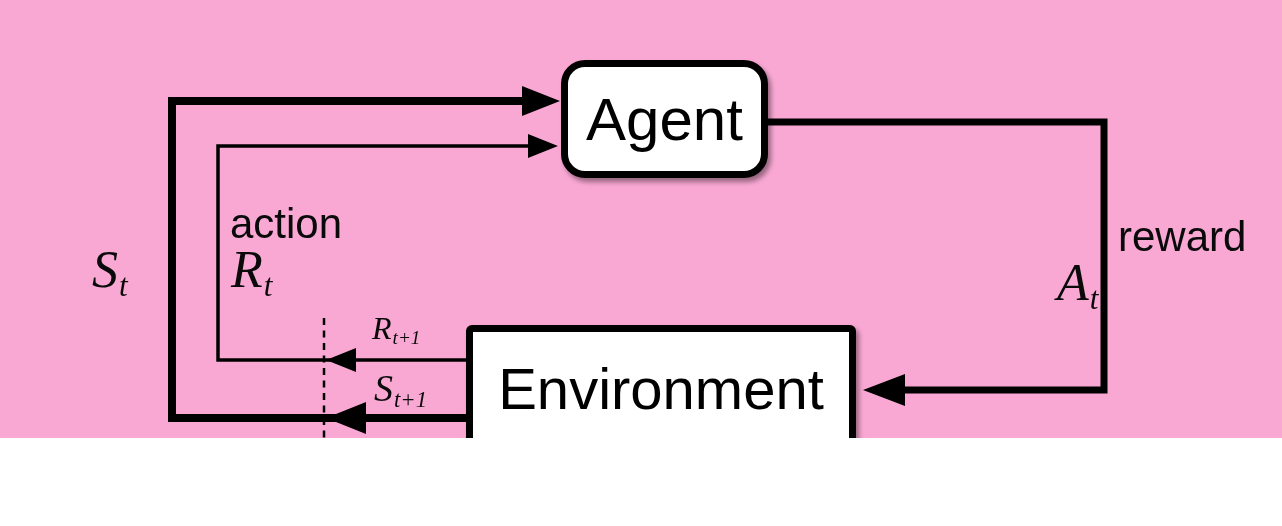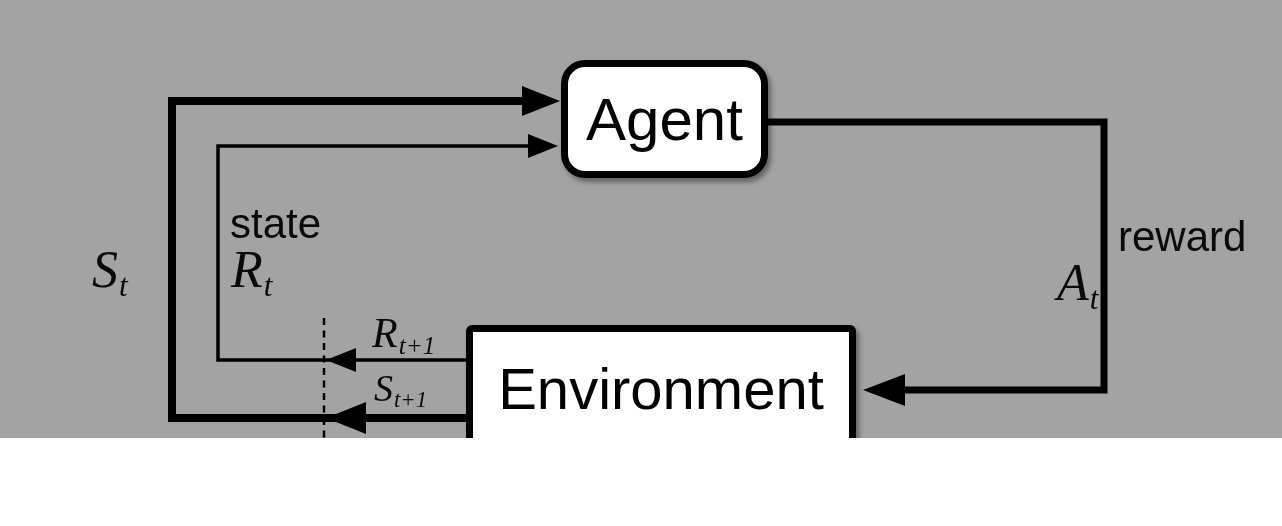--- a/index.html
+++ b/index.html
@@ -12,7 +12,7 @@
     position: relative;
     width: 1282px;
     height: 438px;
-    background: #a3a3a3;
+    background: #f9a8d4;
     overflow: hidden;
   }
   .edges {

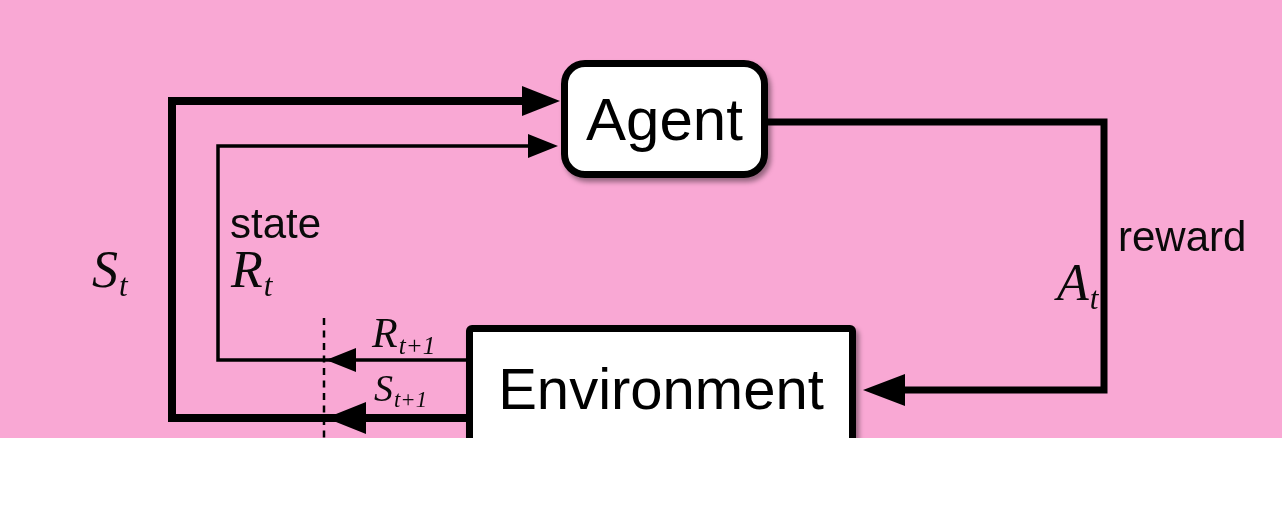--- a/index.html
+++ b/index.html
@@ -107,7 +107,7 @@
     <span>S</span><span class="sub">t</span>
   </div>
 
-  <div class="word word-reward">state</div>
+  <div class="word word-reward">action</div>
   <div class="sym sym-reward">
     <span>R</span><span class="sub">t</span>
   </div>

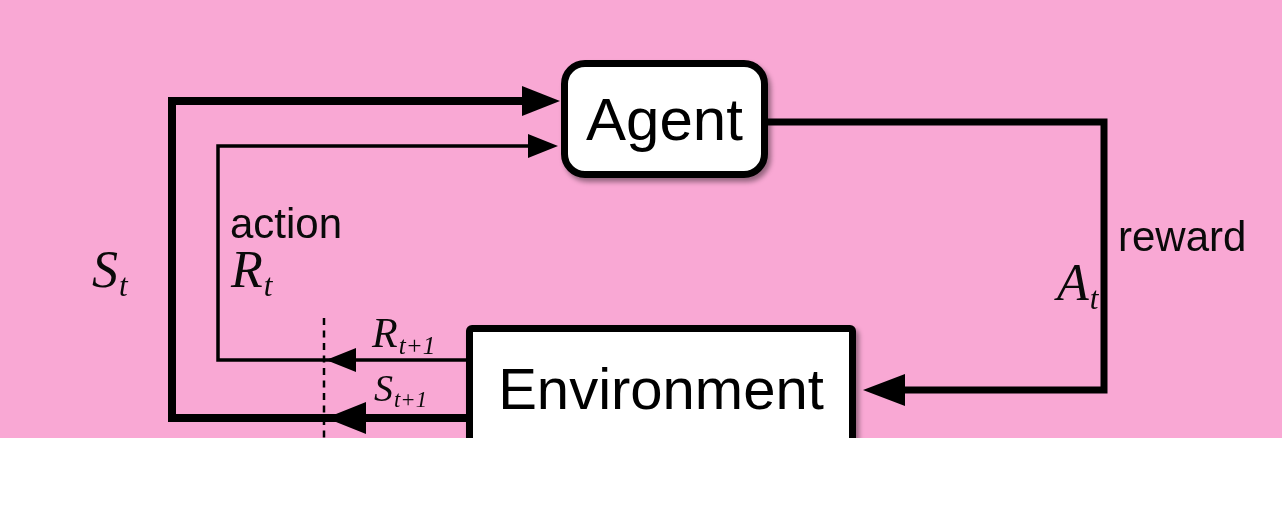--- a/index.html
+++ b/index.html
@@ -68,7 +68,7 @@
   .sym-state  { left: 92px;  top: 244px; font-size: 52px; }
   .sym-reward { left: 231px; top: 244px; font-size: 52px; font-style: italic; }
   .sym-action { left: 1057px; top: 257px; font-size: 52px; }
-  .sym-next-reward { left: 372px; top: 312px; font-size: 42px; }
+  .sym-next-reward { left: 372px; top: 312px; font-size: 32px; }
   .sym-next-state  { left: 374px; top: 369px; font-size: 38px; }
   .word-state  { left: 64px;  top: 203px; }
   .word-reward { left: 230px; top: 203px; }

